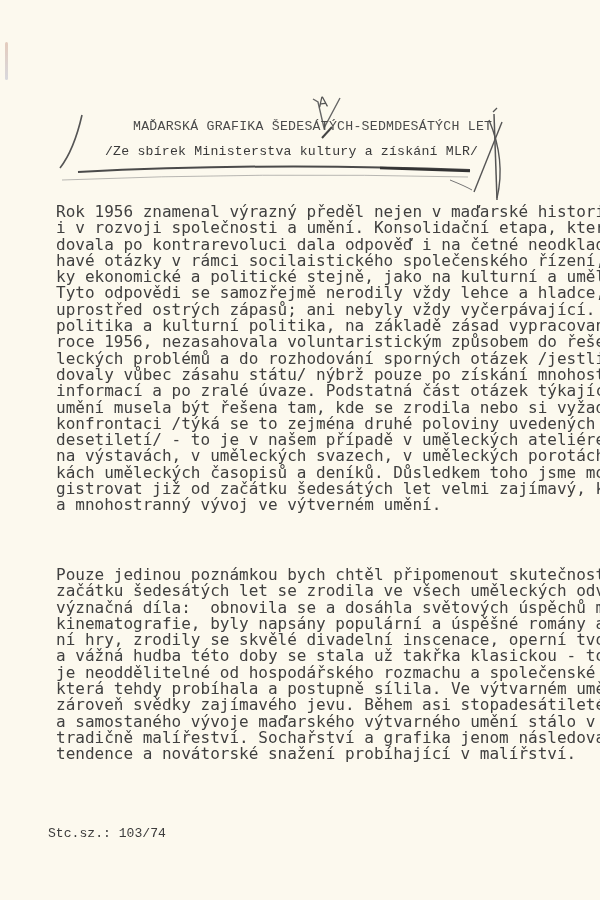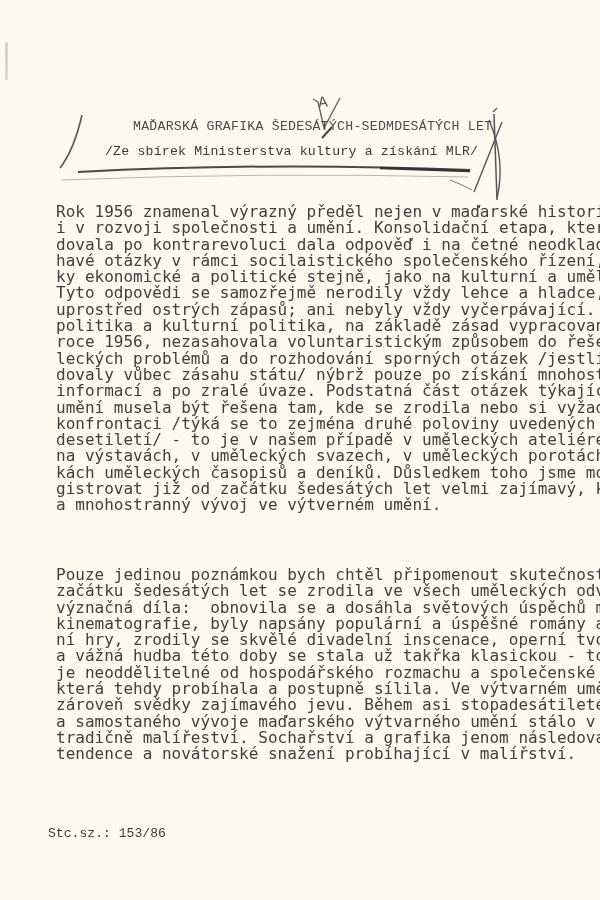--- a/index.html
+++ b/index.html
@@ -99,7 +99,7 @@
 tradičně malířeství. Sochařství a grafika jenom následovaly vůdčí
 tendence a novátorské snažení probíhající v malířství.</pre>
 
-  <div class="ref">Stc.sz.: 153/86</div>
+  <div class="ref">Stc.sz.: 103/74</div>
 </div>
 
 </body></html>

